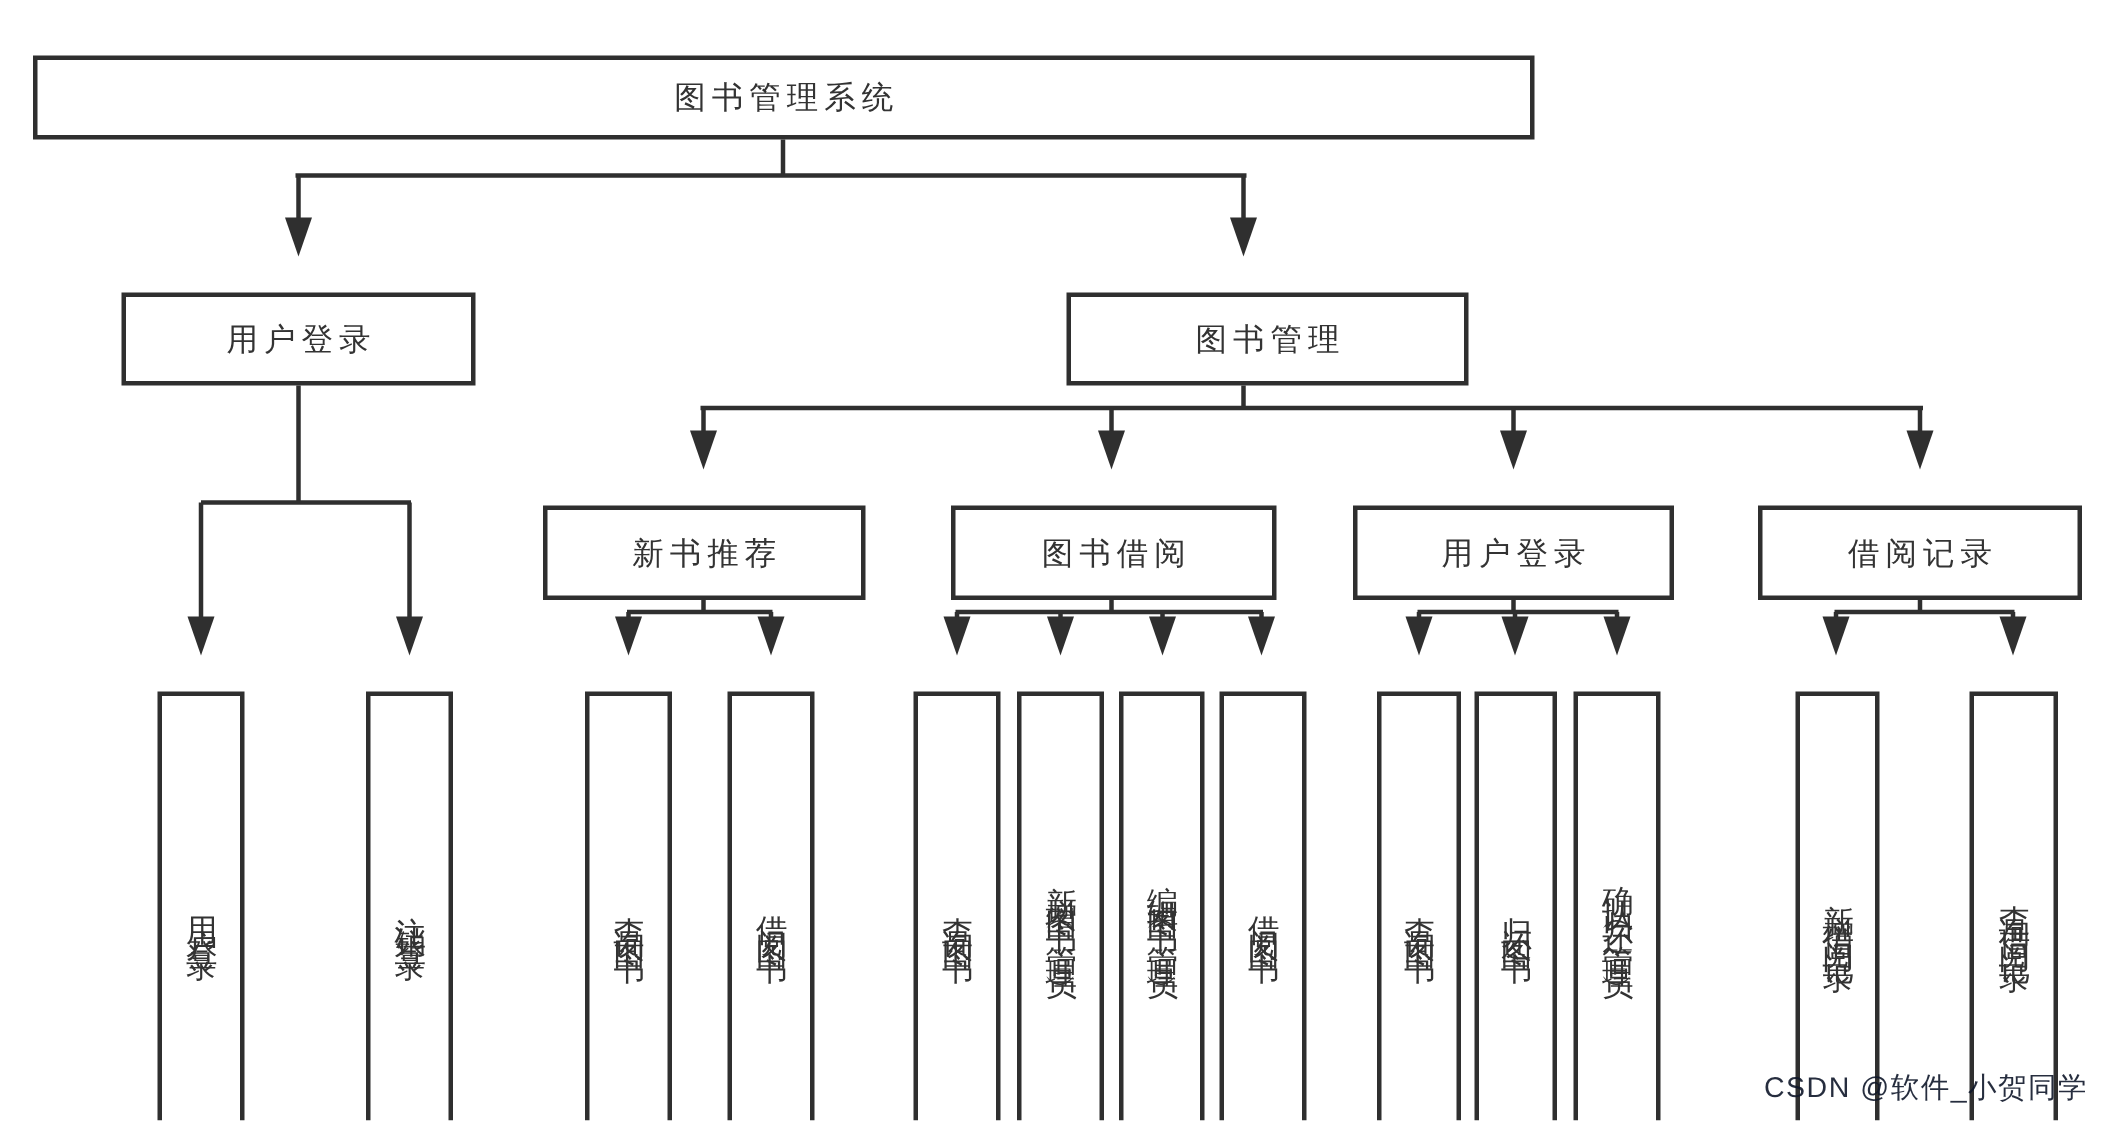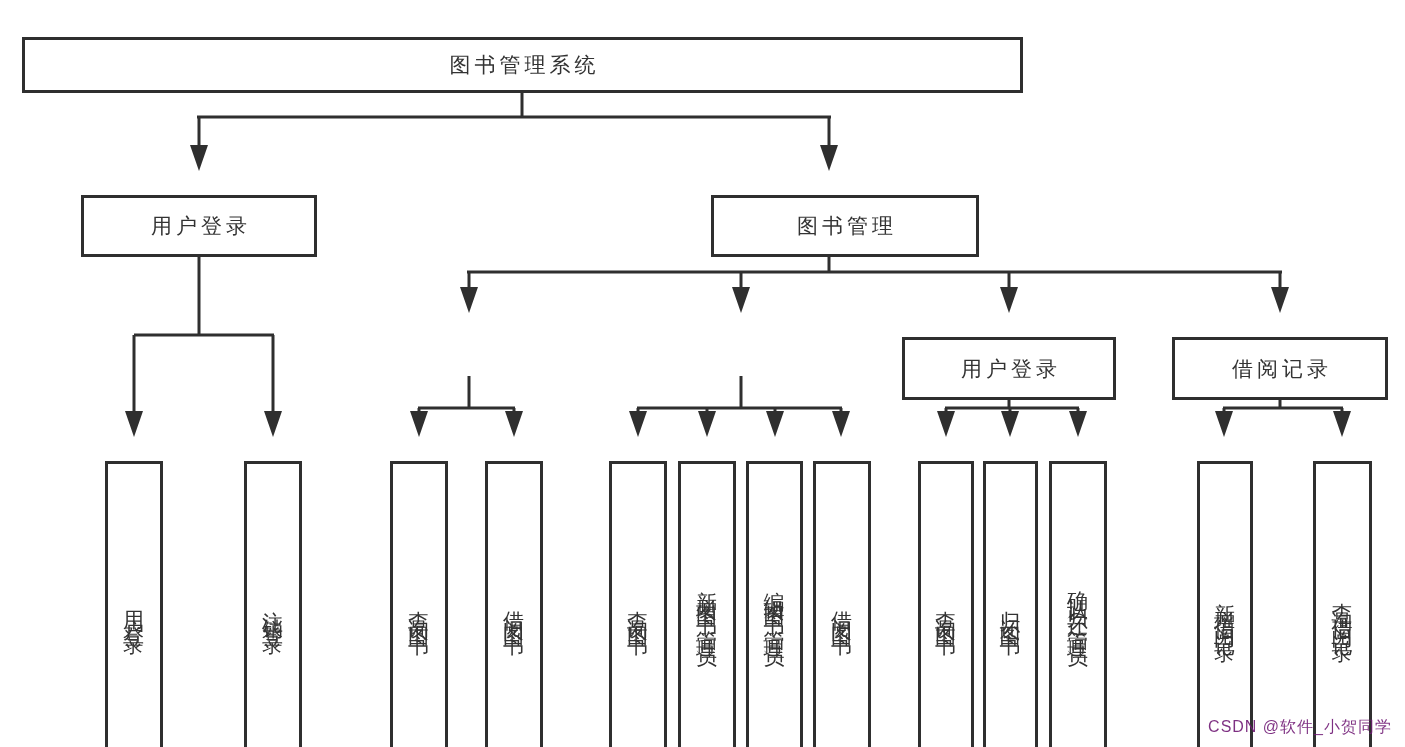--- a/index.html
+++ b/index.html
@@ -131,6 +131,9 @@
     <span class="hl">图书管理</span>
   </div>
 
+  <div class="node" style="left:362px; top:313px; width:215px; height:63px;">
+    <span class="hl">新书推荐</span>
+  </div>
   <div class="node" style="left:902px; top:313px; width:214px; height:63px;">
     <span class="hl">用户登录</span>
   </div>

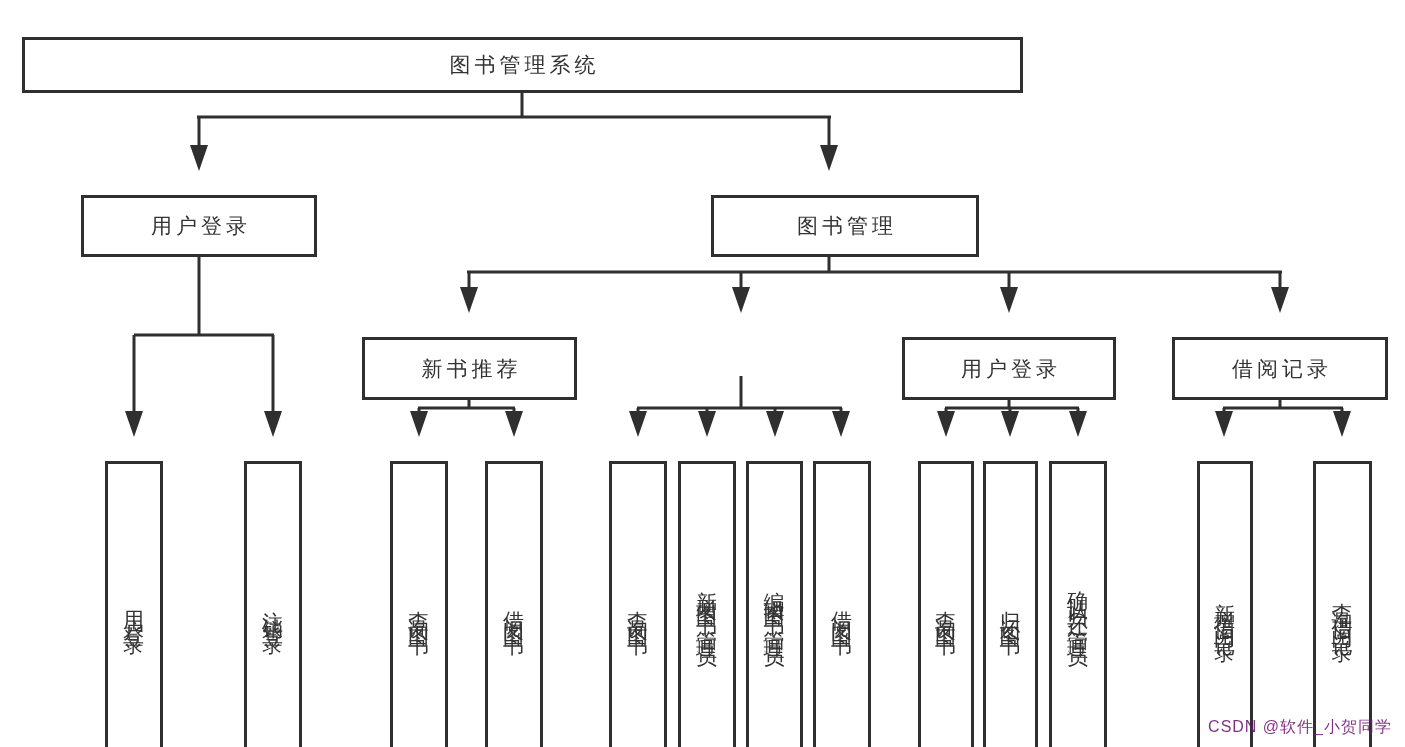--- a/index.html
+++ b/index.html
@@ -134,6 +134,9 @@
   <div class="node" style="left:362px; top:313px; width:215px; height:63px;">
     <span class="hl">新书推荐</span>
   </div>
+  <div class="node" style="left:634px; top:313px; width:217px; height:63px;">
+    <span class="hl">图书借阅</span>
+  </div>
   <div class="node" style="left:902px; top:313px; width:214px; height:63px;">
     <span class="hl">用户登录</span>
   </div>

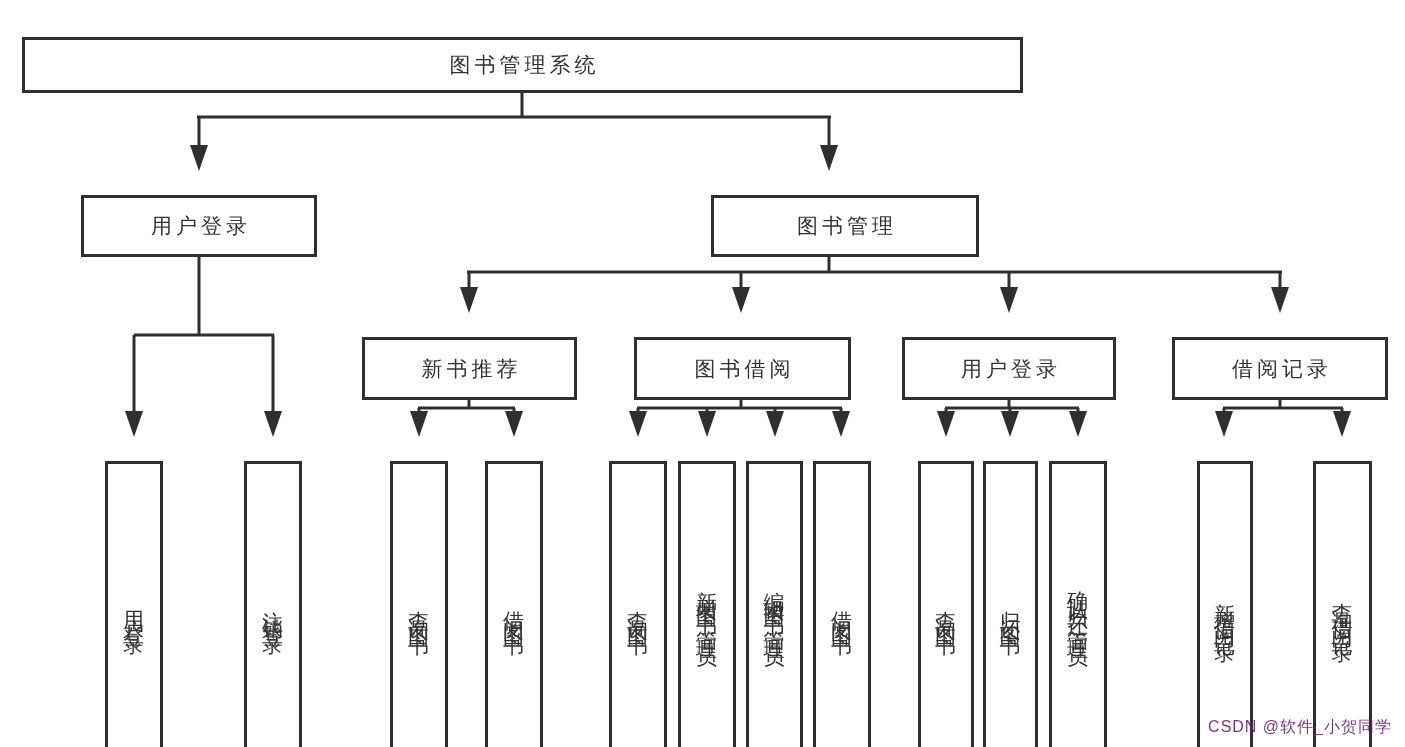--- a/index.html
+++ b/index.html
@@ -52,8 +52,8 @@
     position: absolute;
     right: 13px;
     bottom: 9px;
-    font-size: 16px;
-    color: #701a75;
+    font-size: 19px;
+    color: #0f172a;
     letter-spacing: 1px;
     z-index: 5;
     opacity: 0.9;

